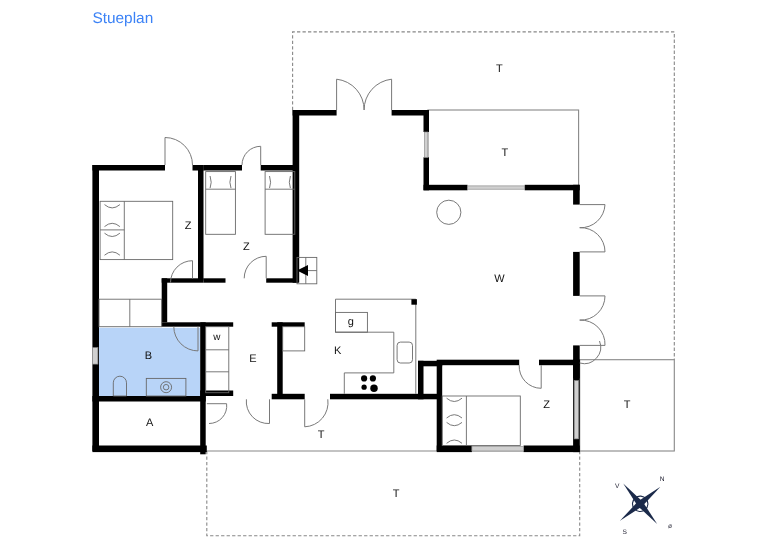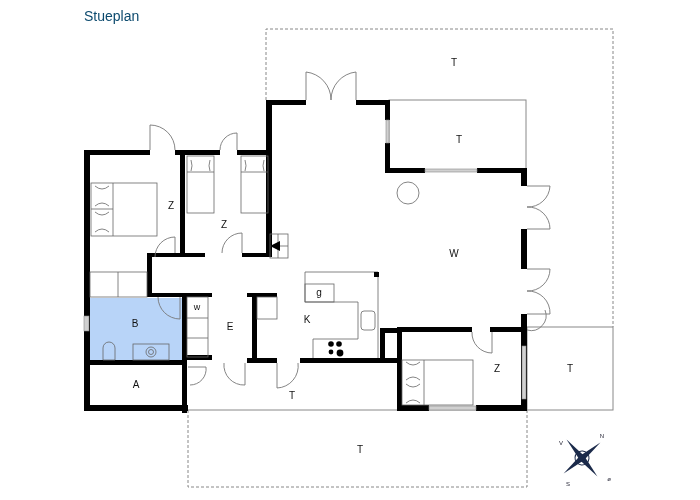--- a/index.html
+++ b/index.html
@@ -5,7 +5,7 @@
   html, body { margin: 0; padding: 0; background: #ffffff; }
   body { width: 700px; height: 500px; position: relative; overflow: hidden;
          font-family: "Liberation Sans", sans-serif; }
-  .title { position: absolute; left: 84px; top: 8px; font-size: 14px; color: #0c4a6e; }
+  .title { position: absolute; left: 84px; top: 8px; font-size: 14px; color: #3b82f6; }
   svg.plan { position: absolute; left: 0; top: 0; }
   .lbl { position: absolute; font-size: 10px; color: #111; transform: translate(-50%, -50%); line-height: 1; }
   .lbl.small { font-size: 9px; }

